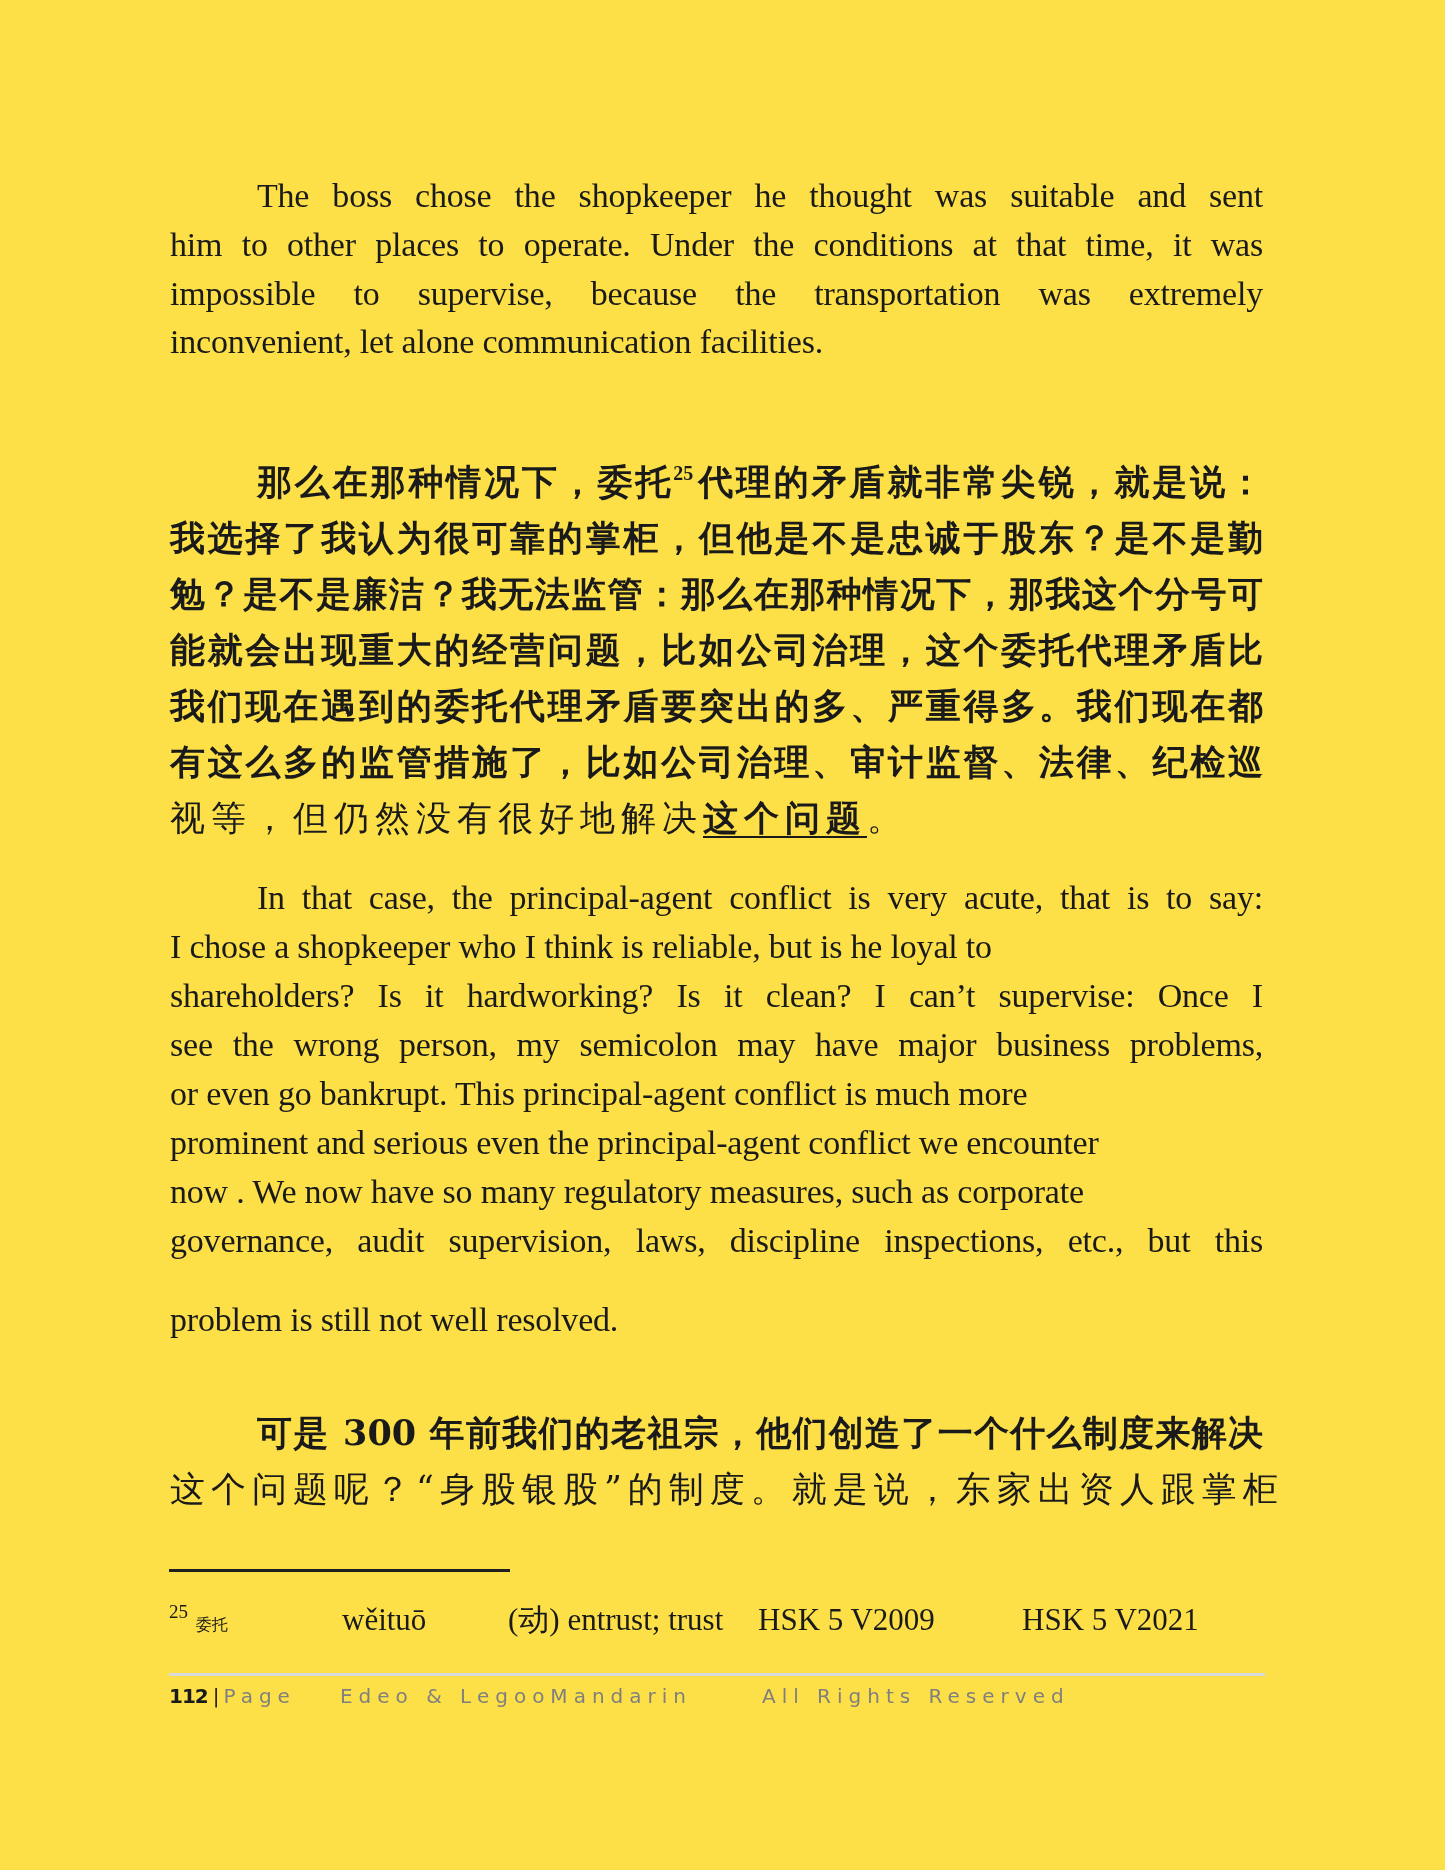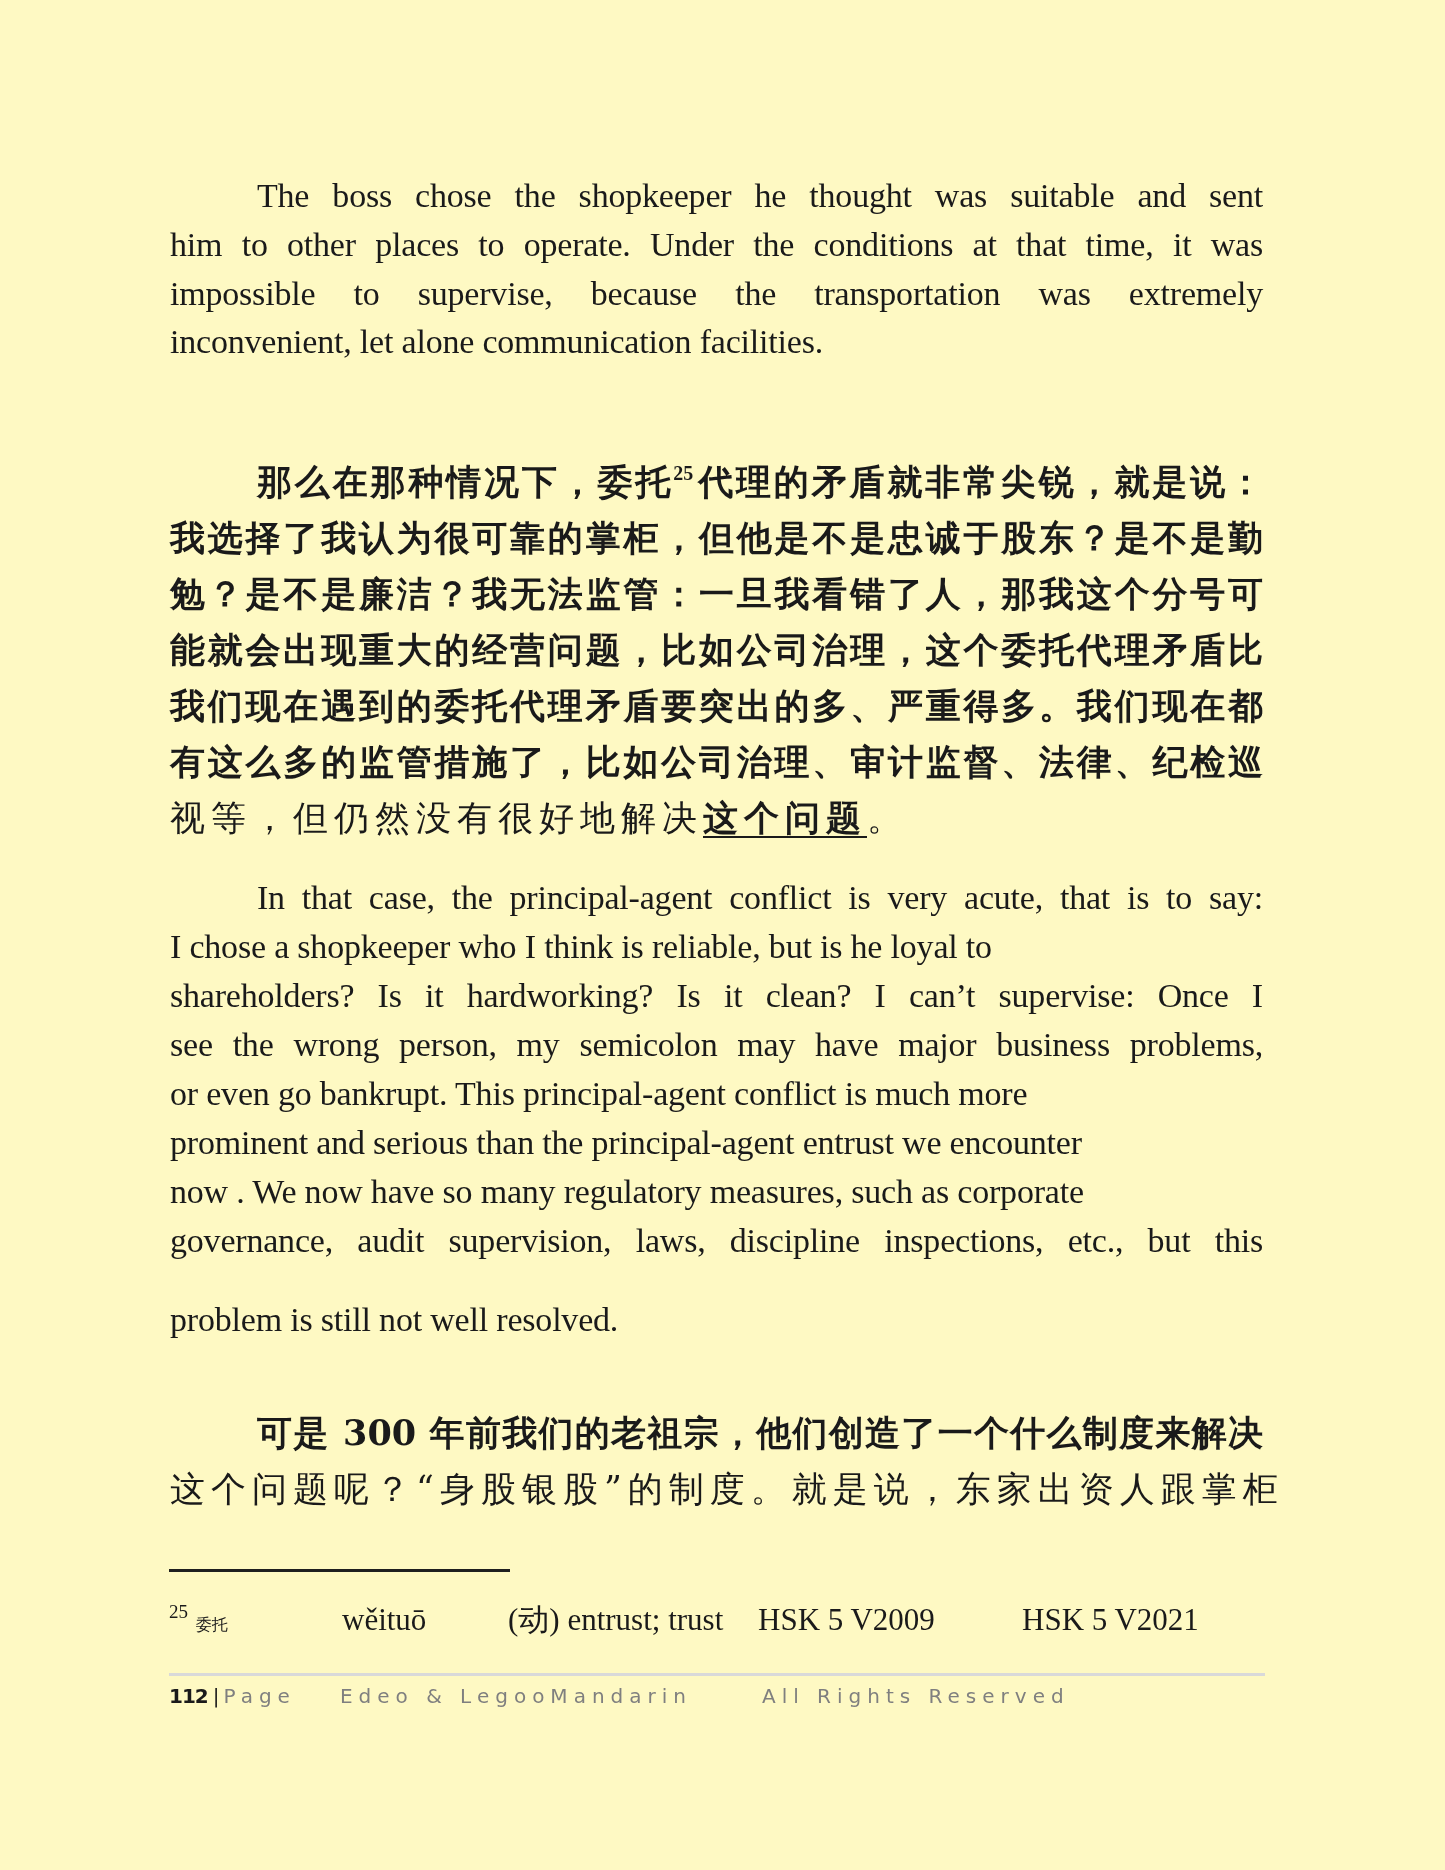--- a/index.html
+++ b/index.html
@@ -4,7 +4,7 @@
   <style>
     html, body { margin: 0; padding: 0; background: #ffffff; }
     body { width: 1445px; height: 1870px; position: relative; overflow: hidden; }
-    .page { position: absolute; left: 0; top: 0; width: 1445px; height: 1870px; background: #fef9c3; }
+    .page { position: absolute; left: 0; top: 0; width: 1445px; height: 1870px; background: #fde047; }
     .line { position: absolute; left: 170px; white-space: nowrap; color: #1a1a1a; }
     .en { font-family: "Liberation Serif", "DejaVu Serif", serif; font-size: 34px; line-height: 40px; letter-spacing: -0.2px; }
     .en.justify { width: 1093px; text-align: justify; text-align-last: justify; }

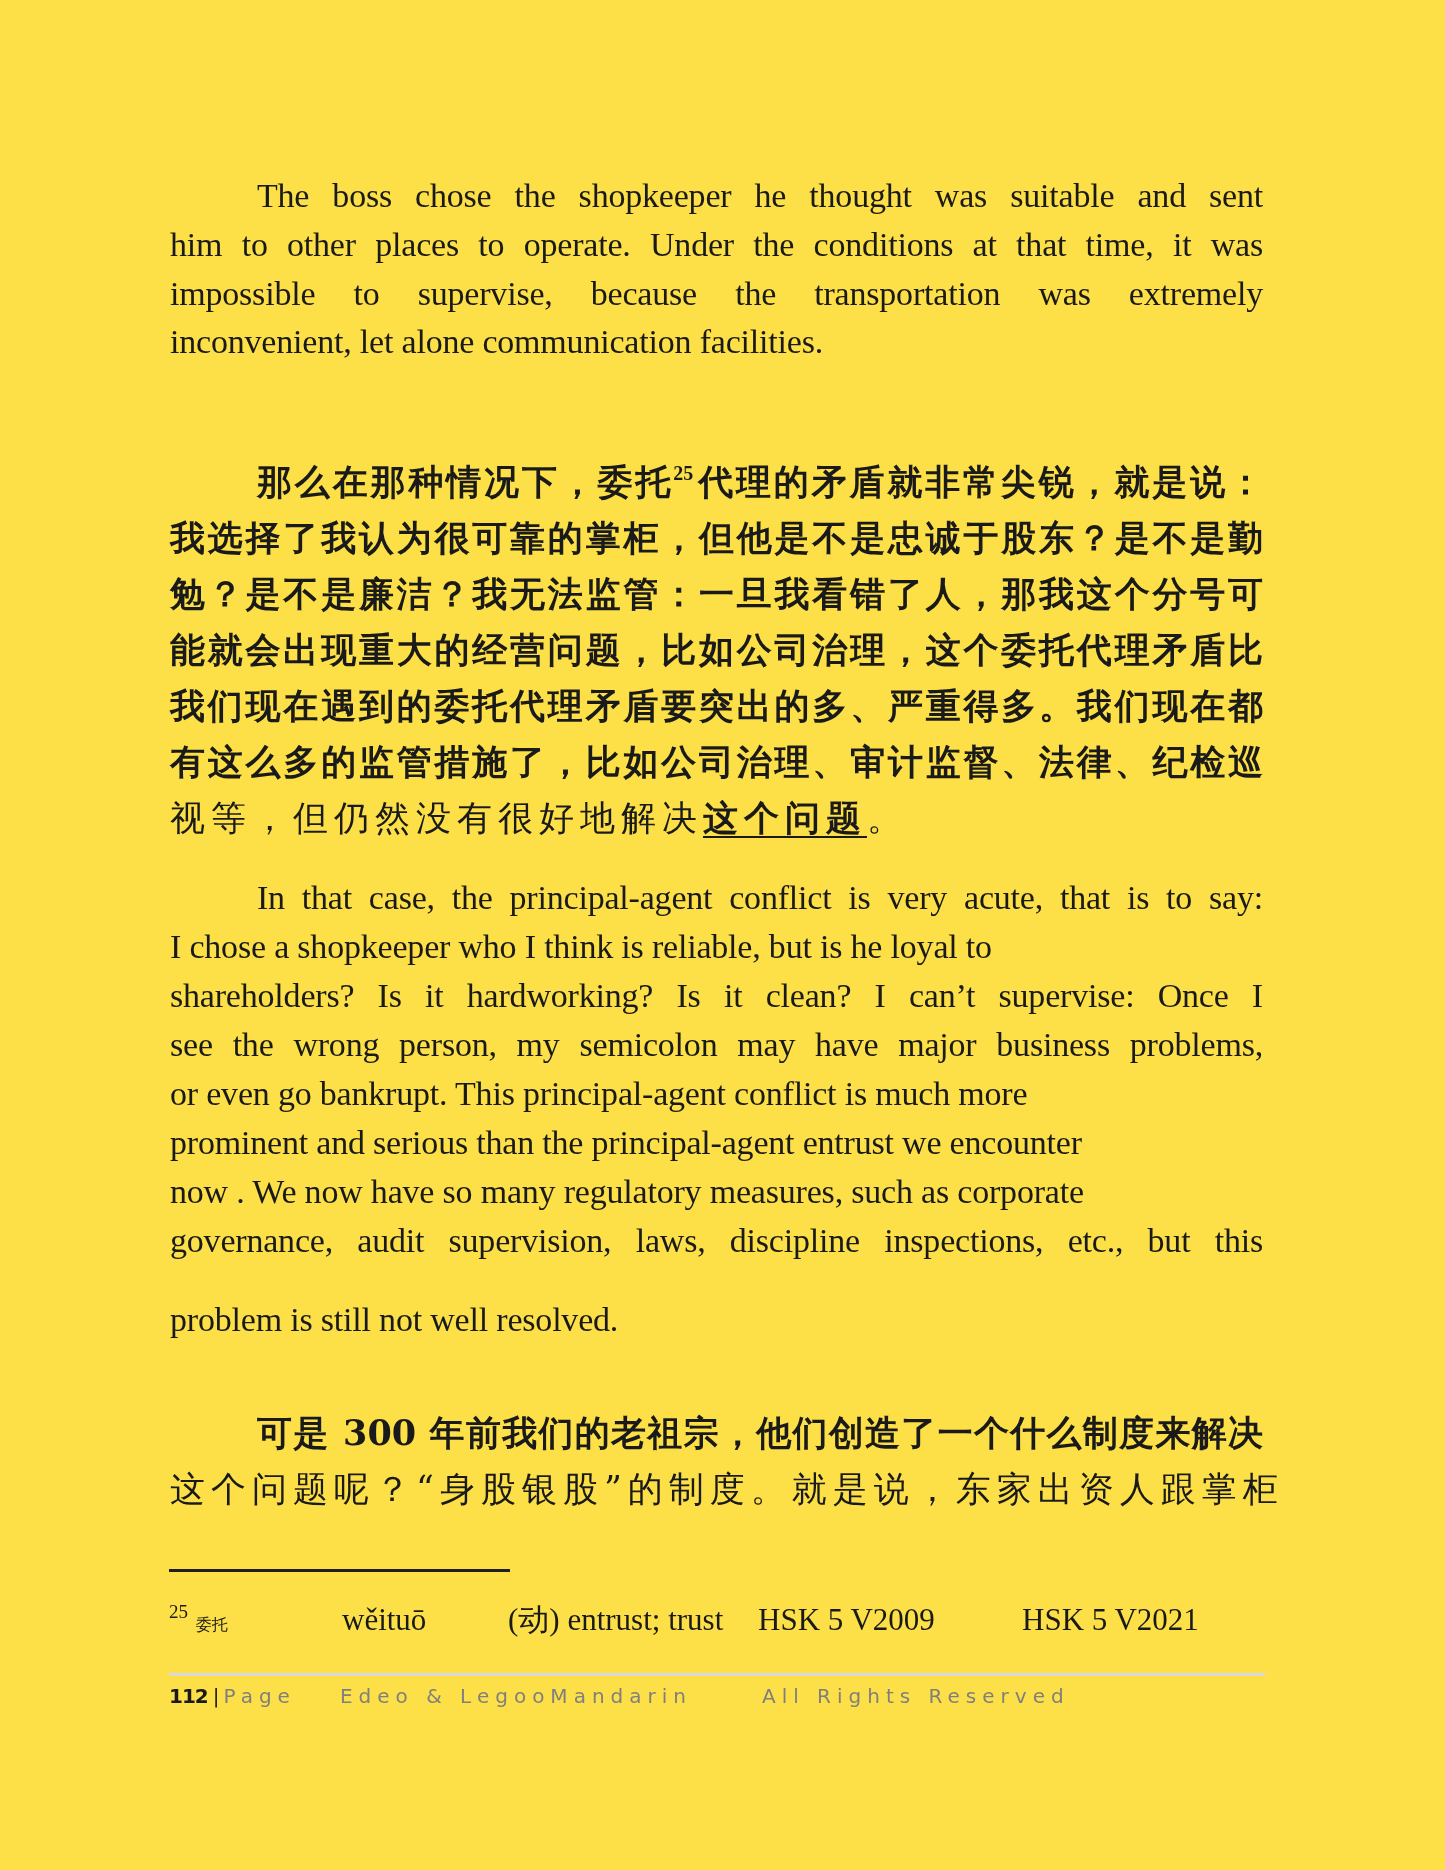--- a/index.html
+++ b/index.html
@@ -41,7 +41,7 @@
   <div>
     <div class="line zh justify indent-zh" style="top:461px;"><span>那么在那种情况下，委托</span><sup class="fn">25</sup><span>代理的矛盾就非常尖锐，就是说：</span></div>
     <div class="line zh justify" style="top:517px;">我选择了我认为很可靠的掌柜，但他是不是忠诚于股东？是不是勤</div>
-    <div class="line zh justify" style="top:573px;">勉？是不是廉洁？我无法监管：一旦我看错了人，那我这个分号可</div>
+    <div class="line zh justify" style="top:573px;">勉？是不是廉洁？我无法监管：那么在那种情况下，那我这个分号可</div>
     <div class="line zh justify" style="top:629px;">能就会出现重大的经营问题，比如公司治理，这个委托代理矛盾比</div>
     <div class="line zh justify" style="top:685px;">我们现在遇到的委托代理矛盾要突出的多、严重得多。我们现在都</div>
     <div class="line zh justify" style="top:741px;">有这么多的监管措施了，比如公司治理、审计监督、法律、纪检巡</div>

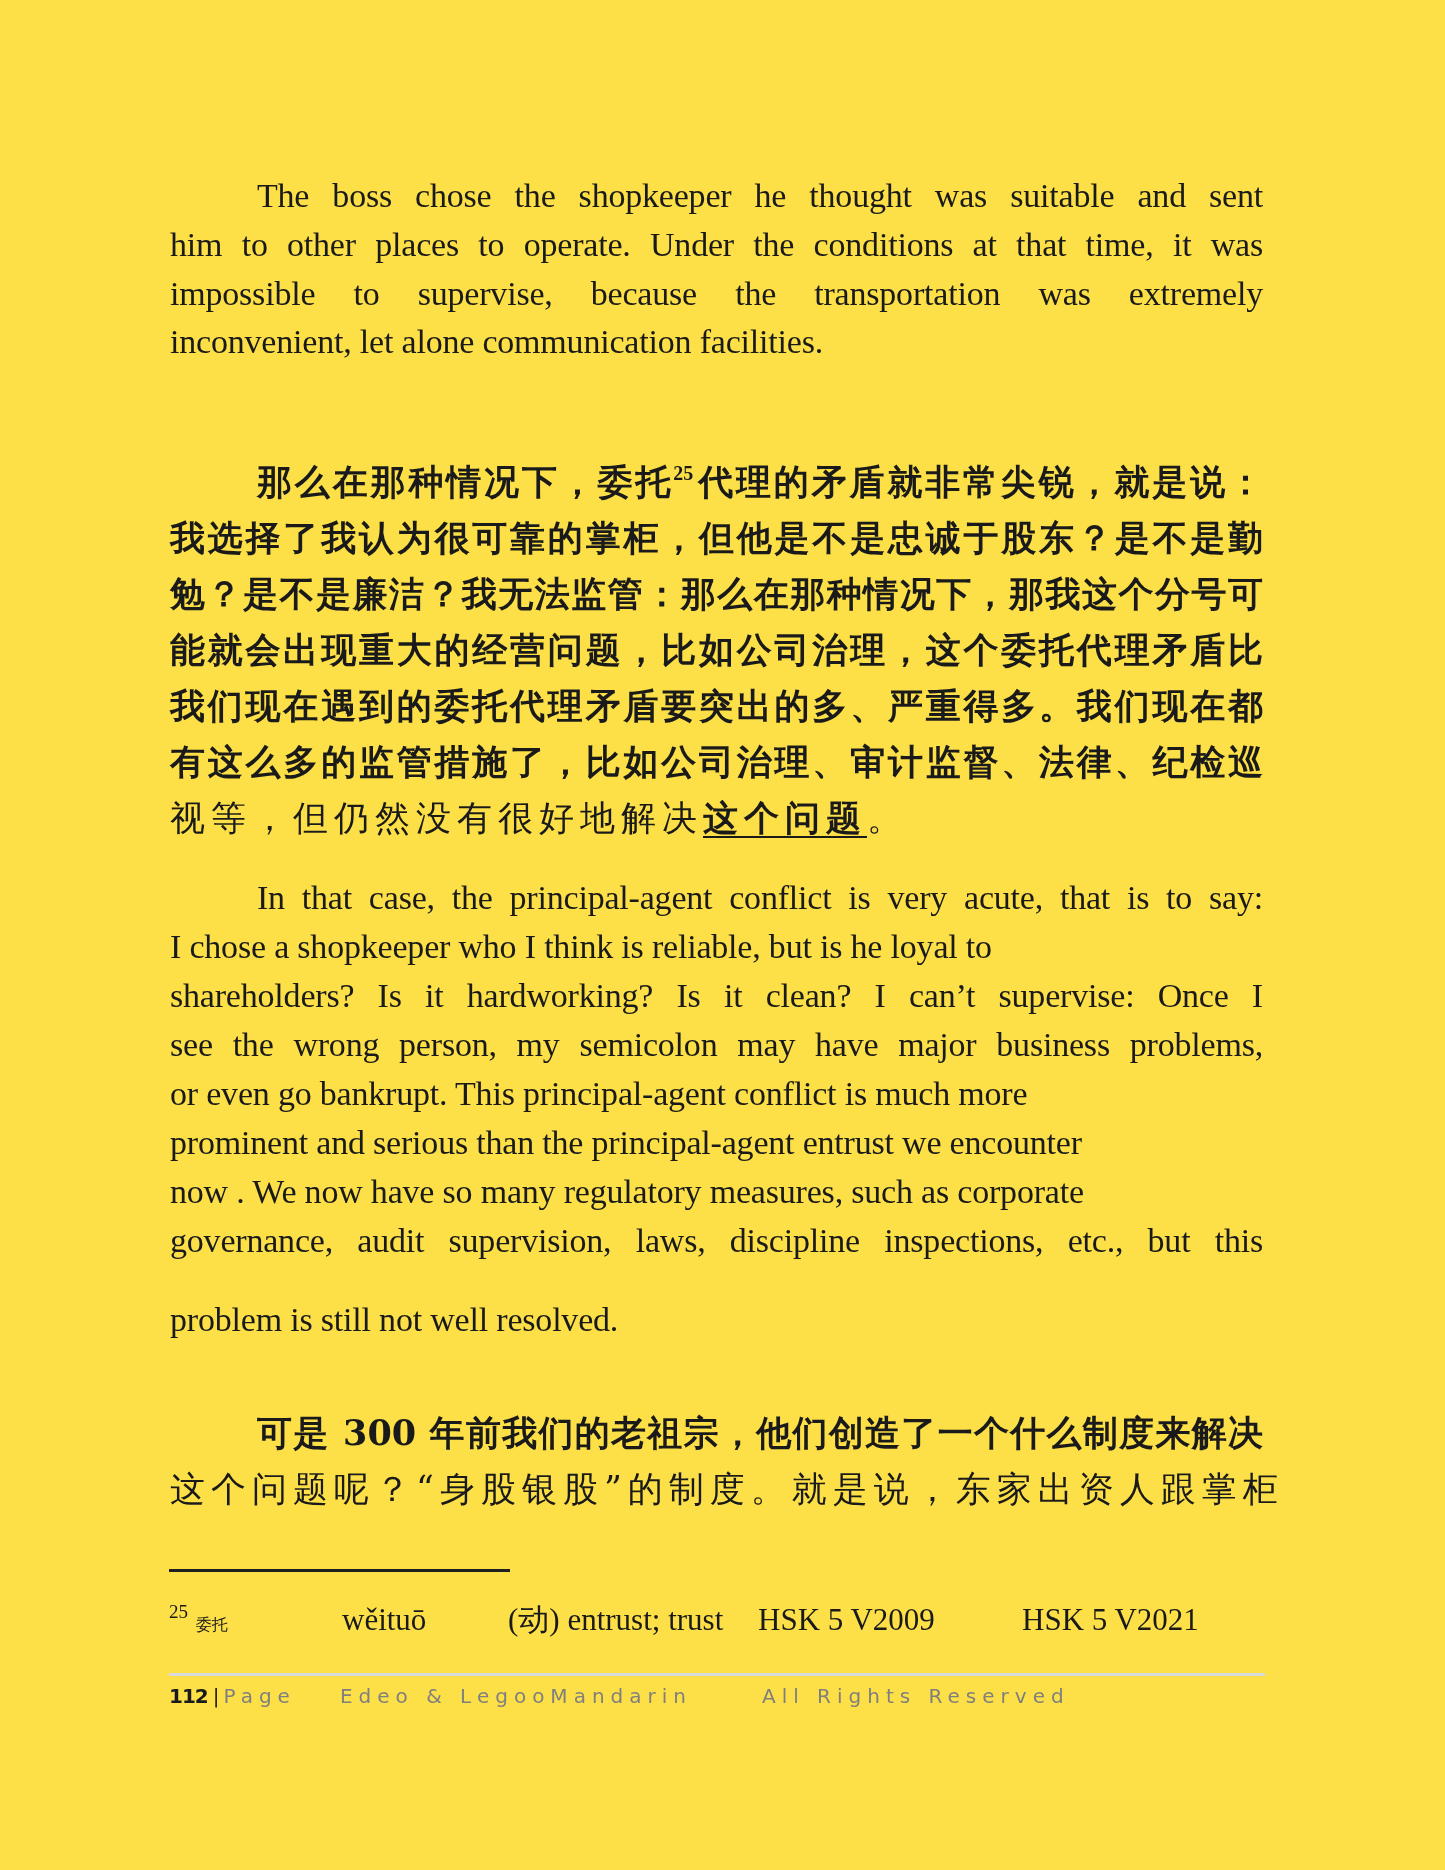--- a/index.html
+++ b/index.html
@@ -54,7 +54,7 @@
     <div class="line en justify" style="top:976px;">shareholders? Is it hardworking? Is it clean? I can’t supervise: Once I</div>
     <div class="line en justify" style="top:1025px;">see the wrong person, my semicolon may have major business problems,</div>
     <div class="line en" style="top:1074px;">or even go bankrupt. This principal-agent conflict is much more</div>
-    <div class="line en" style="top:1123px;">prominent and serious than the principal-agent entrust we encounter</div>
+    <div class="line en" style="top:1123px;">prominent and serious even the principal-agent conflict we encounter</div>
     <div class="line en" style="top:1172px;">now . We now have so many regulatory measures, such as corporate</div>
     <div class="line en justify" style="top:1221px;">governance, audit supervision, laws, discipline inspections, etc., but this</div>
     <div class="line en" style="top:1270px;margin-top:30px;">problem is still not well resolved.</div>

